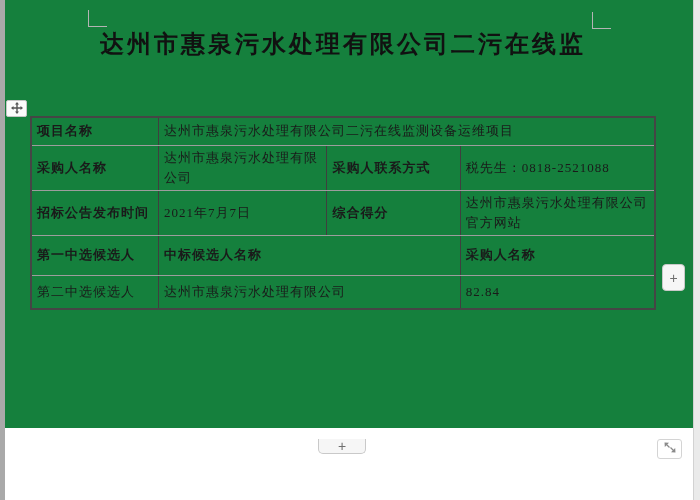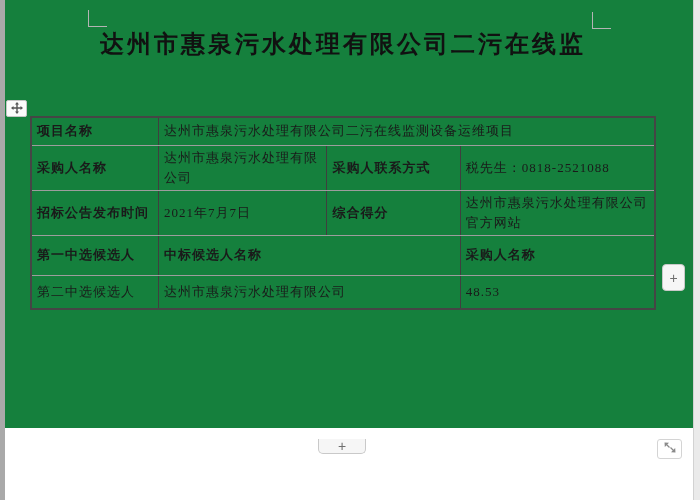--- a/index.html
+++ b/index.html
@@ -87,7 +87,7 @@
       <tr style="height:34px">
         <td>第二中选候选人</td>
         <td colspan="2">达州市惠泉污水处理有限公司</td>
-        <td>48.53</td>
+        <td>82.84</td>
       </tr>
     </tbody>
   </table>

